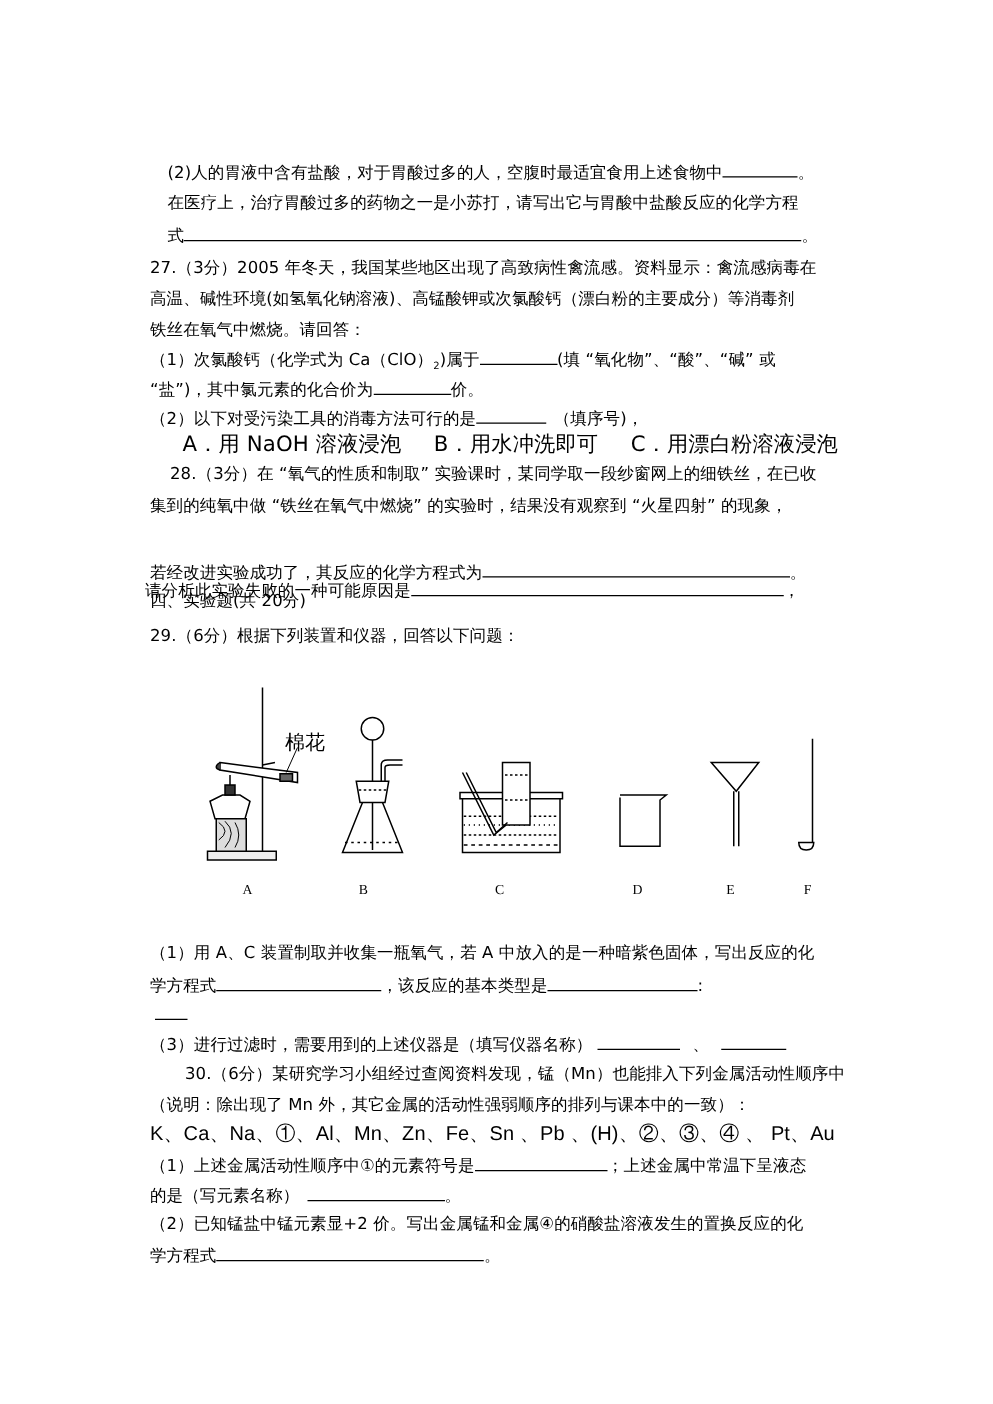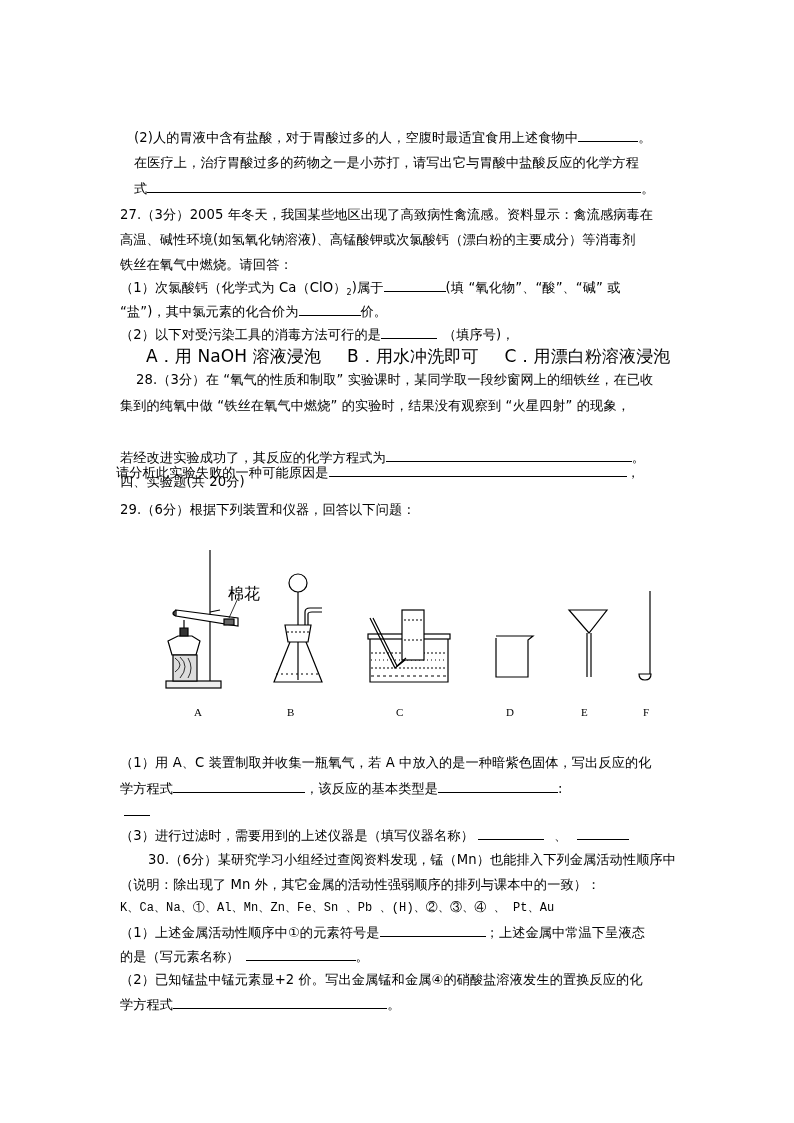--- a/index.html
+++ b/index.html
@@ -125,7 +125,7 @@
 
 <div class="line" style="left:120px;top:852px;margin-left:28px;">30.（6分）某研究学习小组经过查阅资料发现，锰（Mn）也能排入下列金属活动性顺序中</div>
 <div class="line" style="left:120px;top:877px;">（说明：除出现了 Mn 外，其它金属的活动性强弱顺序的排列与课本中的一致）：</div>
-<div class="line sm" style="left:120px;top:900px;font-family:Liberation Mono, monospace;font-size:12px;">K、Ca、Na、①、Al、Mn、Zn、Fe、Sn 、Pb  、(H)、②、③、④ 、 Pt、Au</div>
+<div class="line sm" style="left:120px;top:900px;font-family:Liberation Sans, sans-serif;font-size:16px;">K、Ca、Na、①、Al、Mn、Zn、Fe、Sn 、Pb  、(H)、②、③、④ 、 Pt、Au</div>
 <div class="line" style="left:120px;top:924px;">
   <span>（1）上述金属活动性顺序中①的元素符号是</span><span class="blank" style="width:106px;"></span><span>；上述金属中常温下呈液态</span>
 </div>

